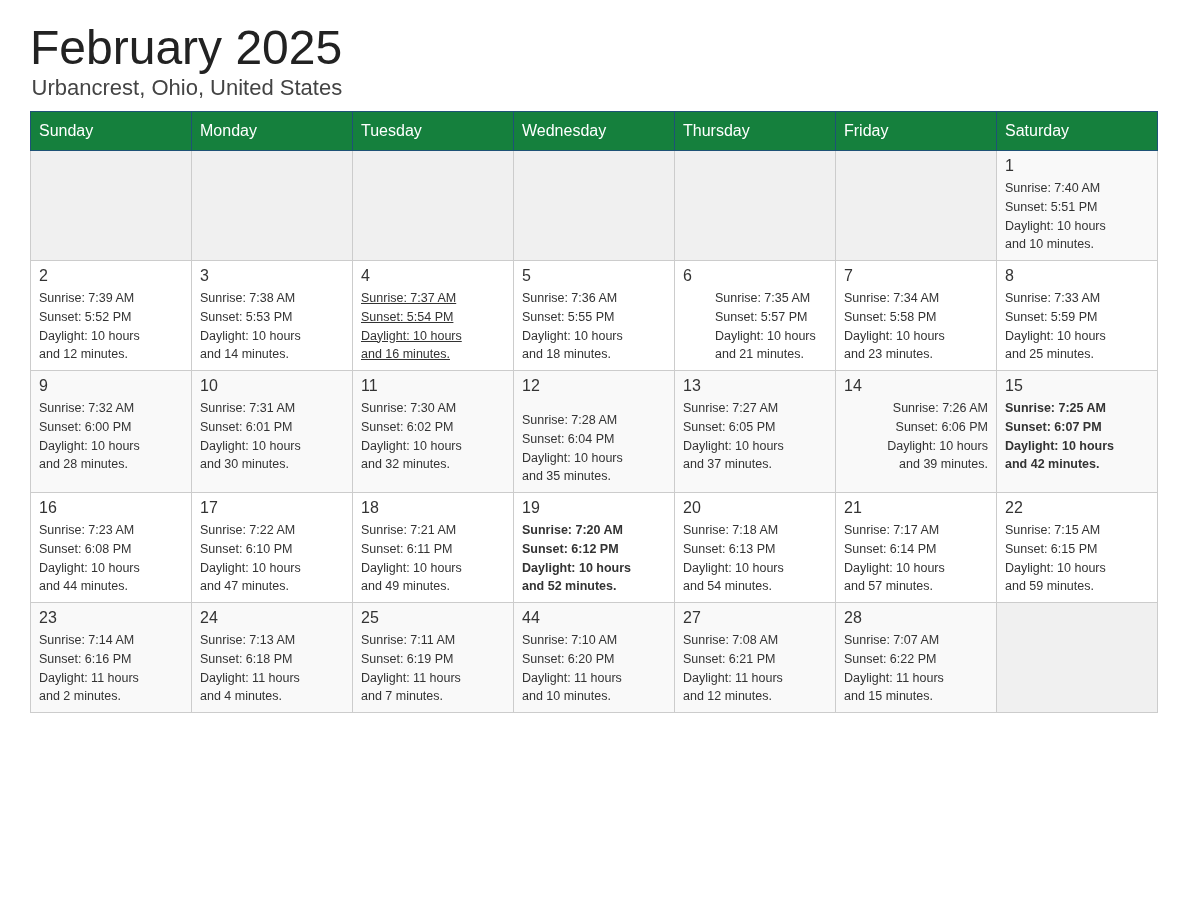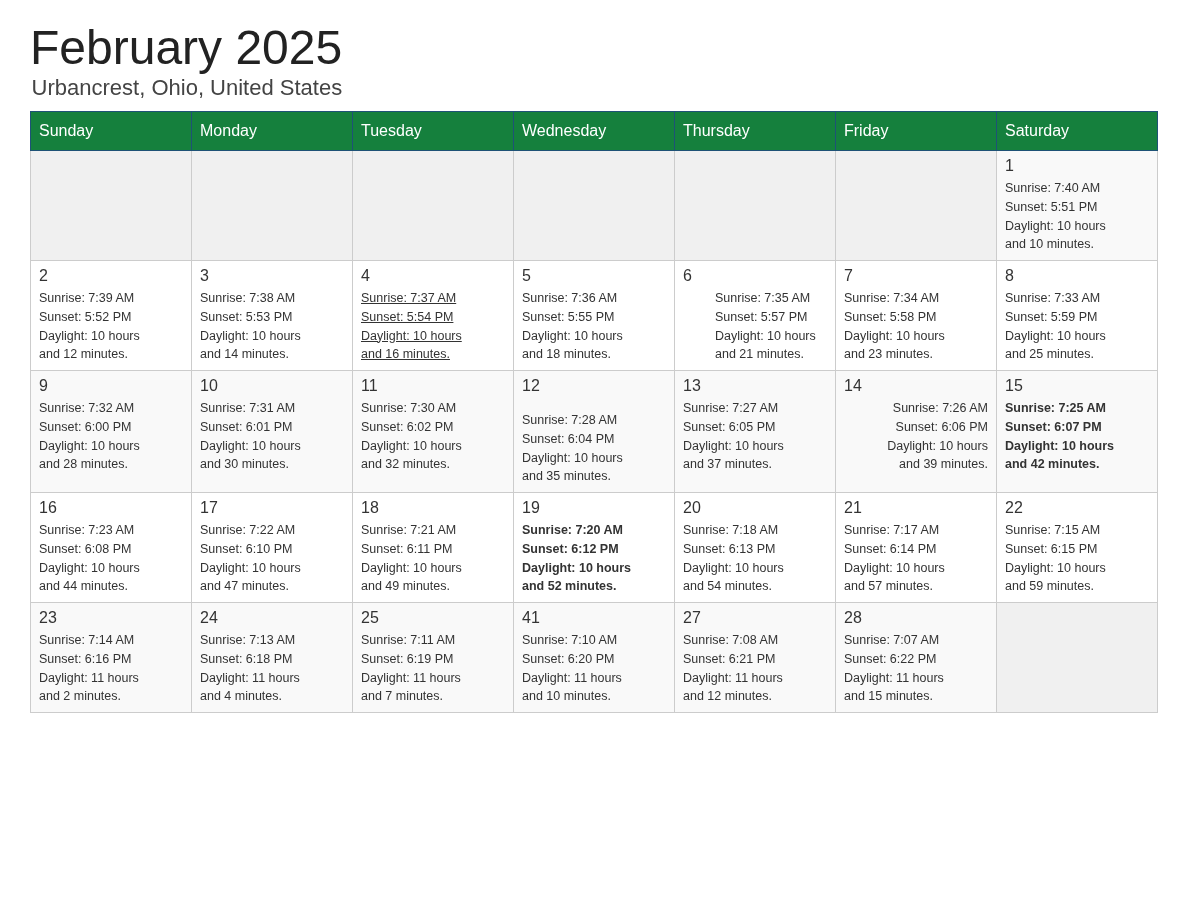--- a/index.html
+++ b/index.html
@@ -313,7 +313,7 @@
 and 7 minutes.</div>
         </td>
         <td>
-          <span class="day-number">41</span>
+          <span class="day-number">44</span>
           <div class="day-info" style="white-space: pre-line;">Sunrise: 7:10 AM
 Sunset: 6:20 PM
 Daylight: 11 hours

